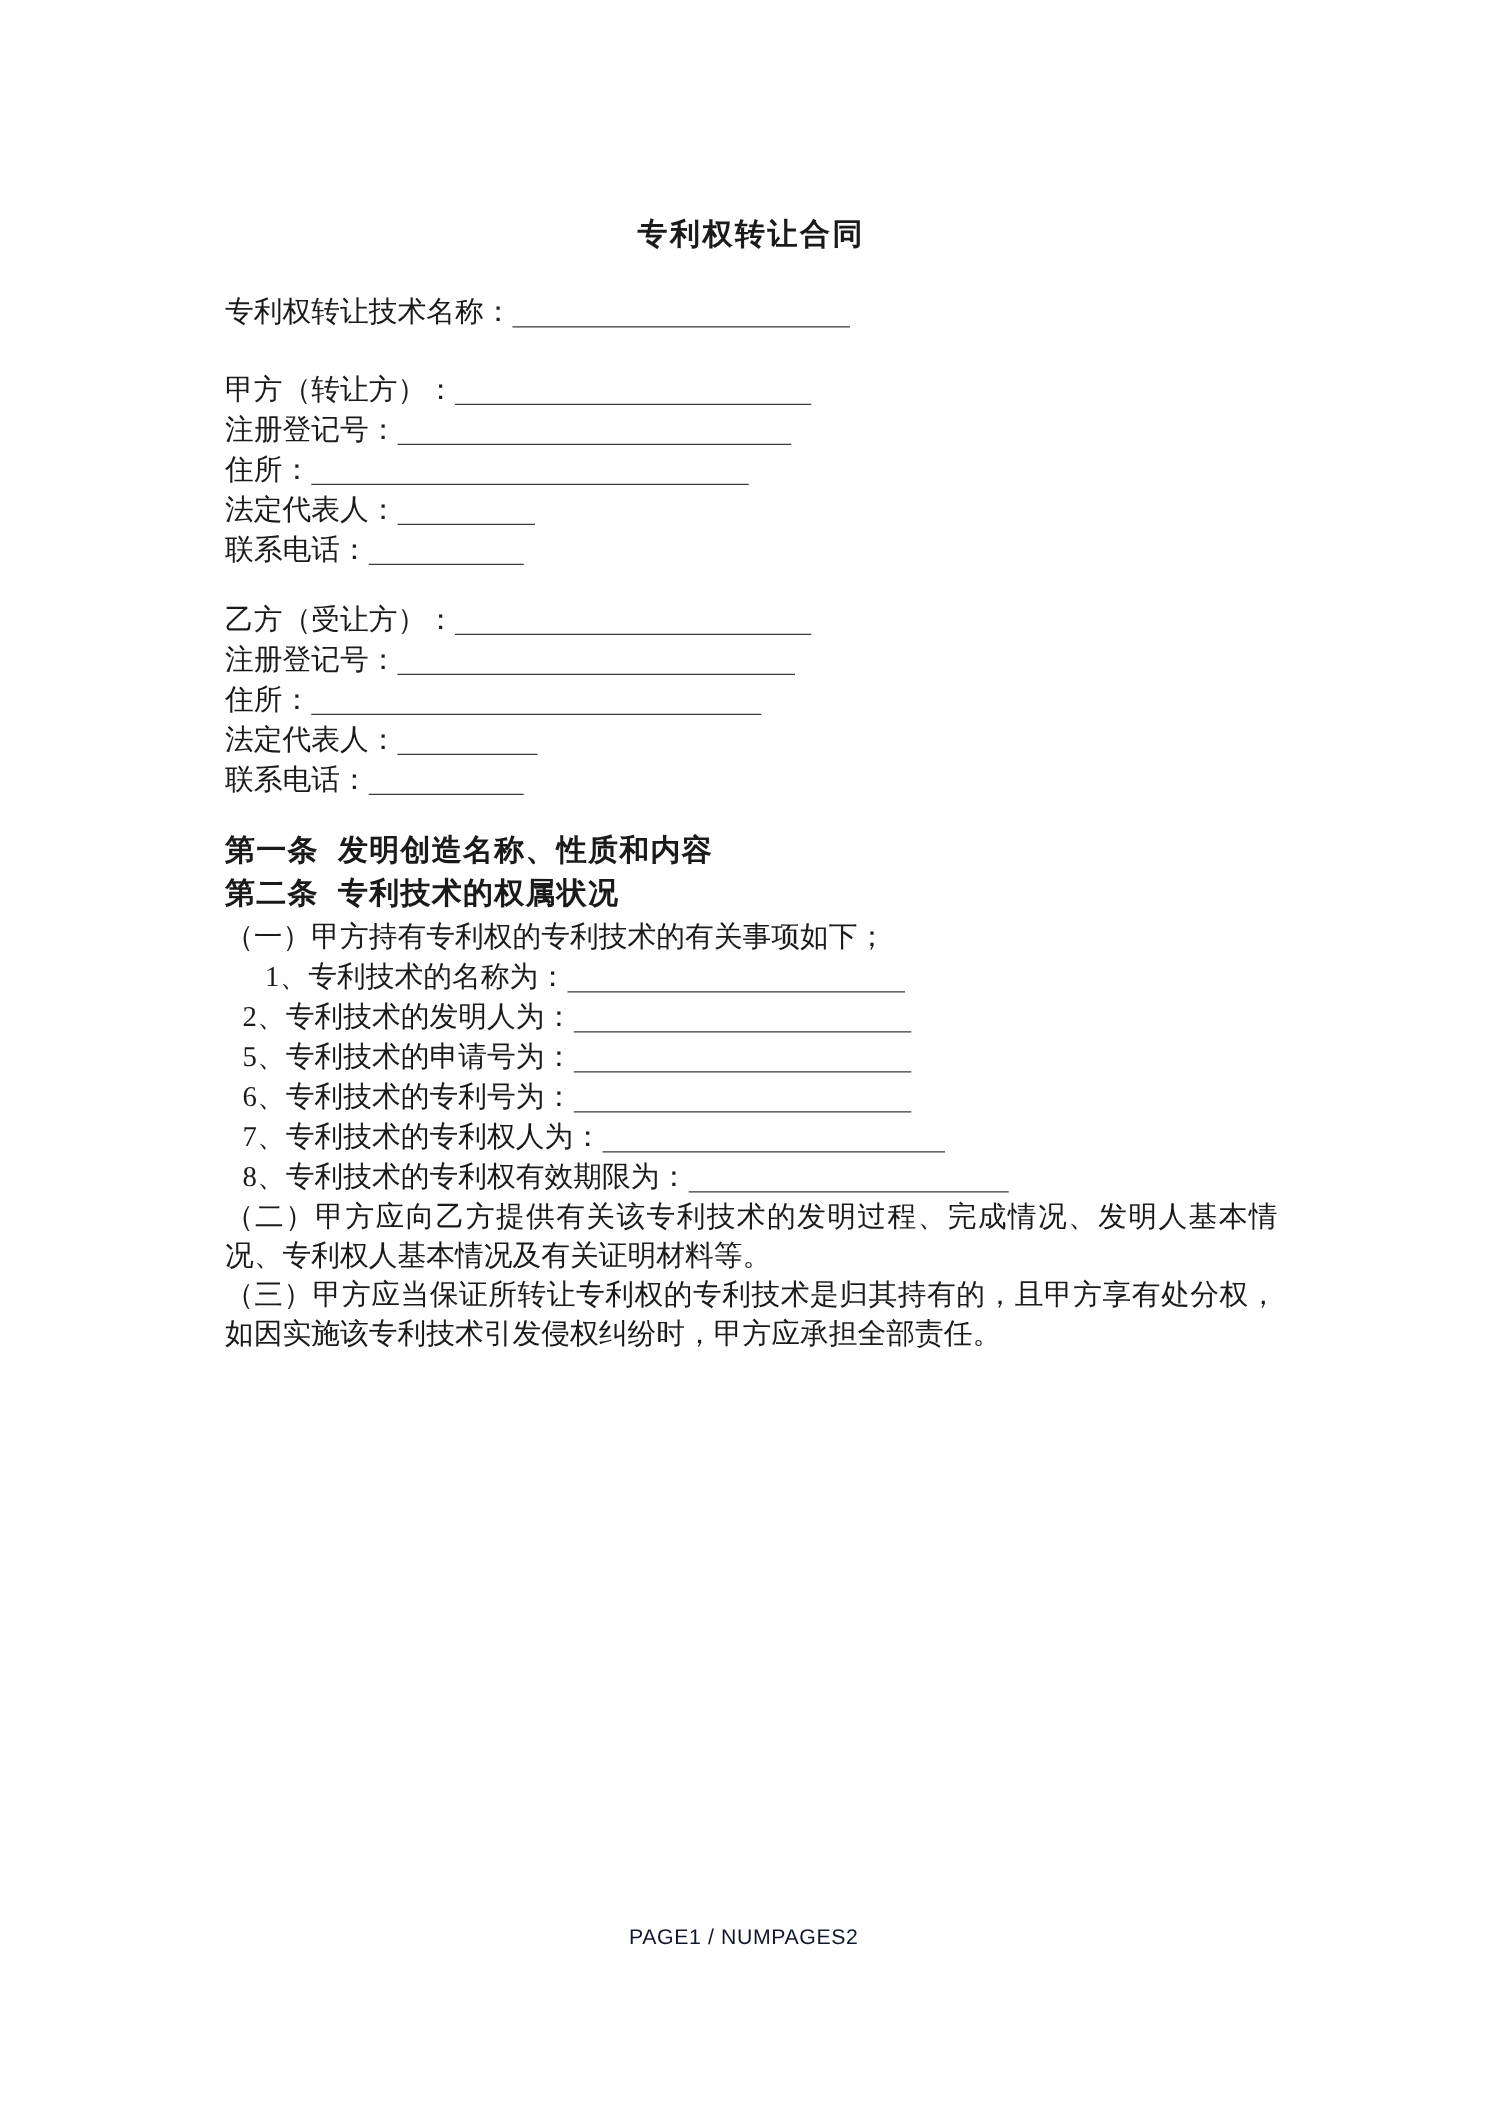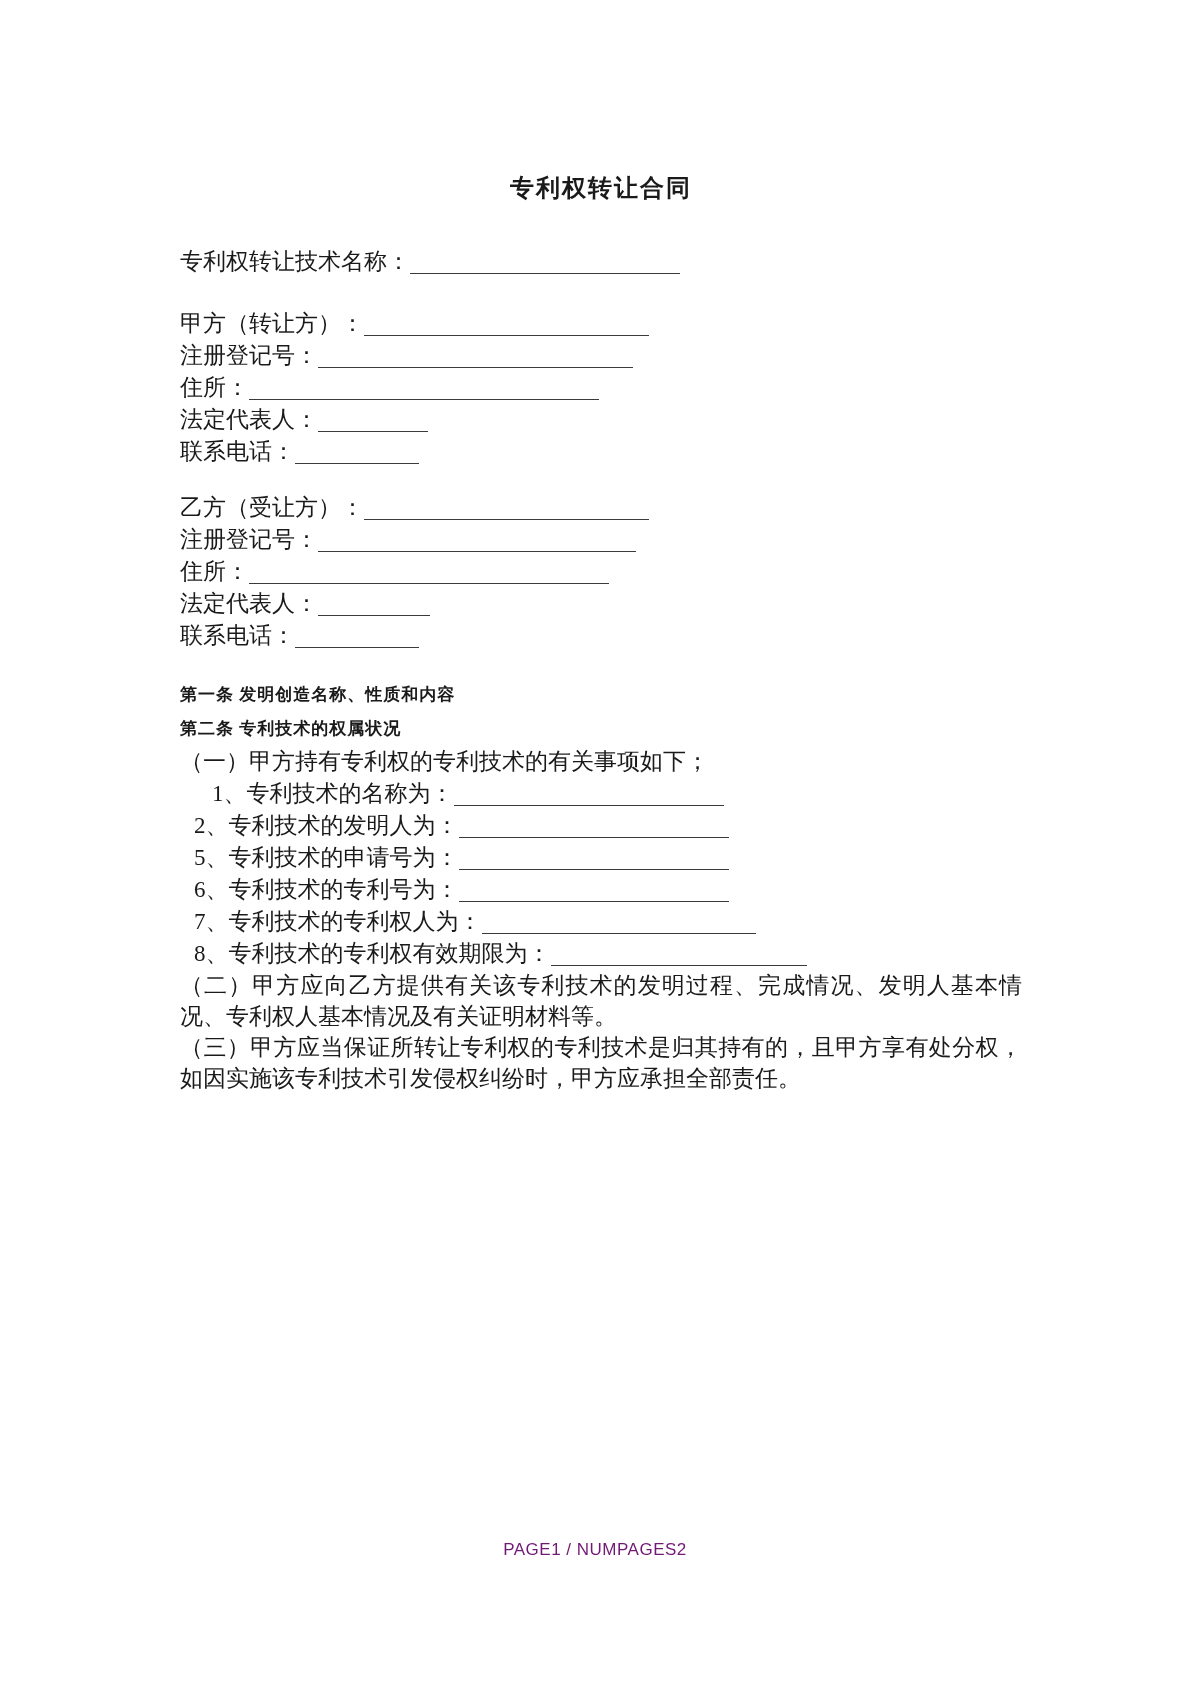--- a/index.html
+++ b/index.html
@@ -32,7 +32,7 @@
     line-height: 32px;
     white-space: nowrap;
   }
-  .tech-line { margin-top: 42px; }
+  .tech-line { margin-top: 30px; }
   .party-block { margin-top: 30px; }
   .party-block.second { margin-top: 24px; }
   .para {

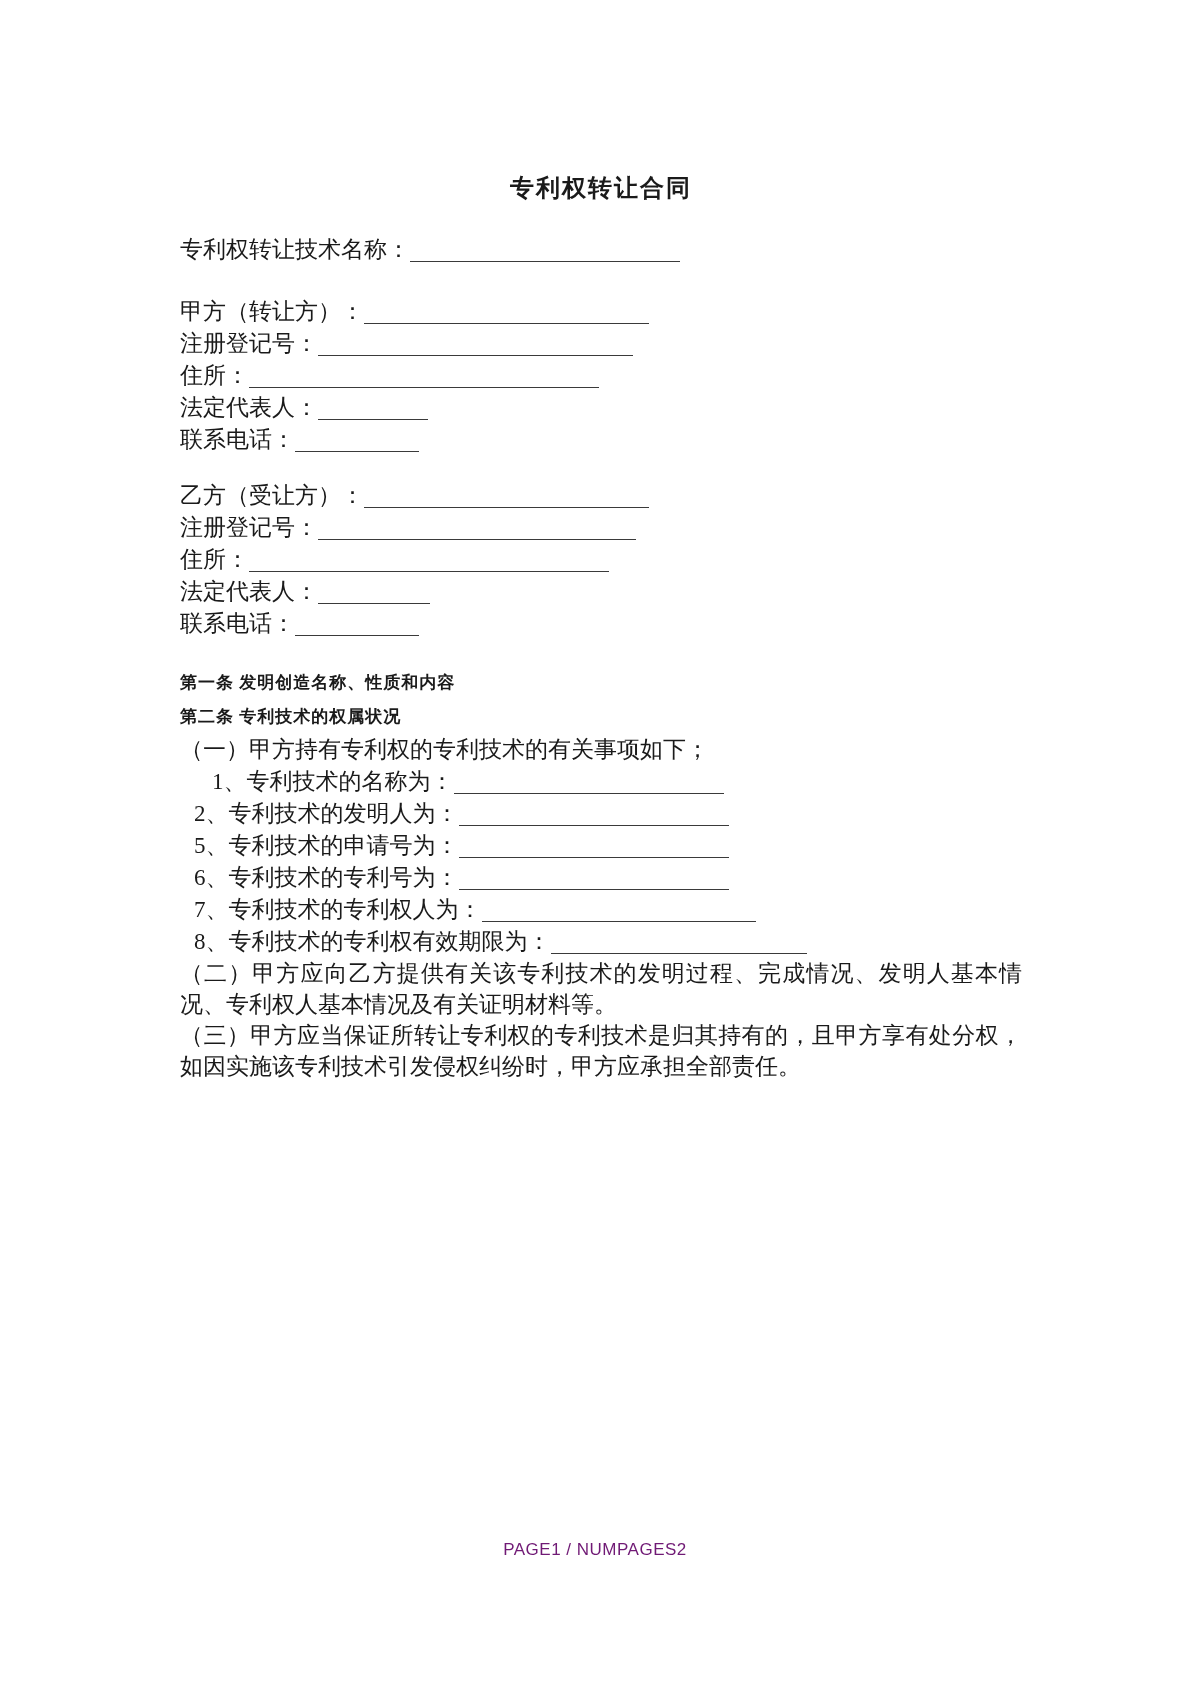--- a/index.html
+++ b/index.html
@@ -45,9 +45,9 @@
     text-indent: 46px;
   }
   .section-heading {
-    font-family: Liberation Serif, serif;
+    font-family: Liberation Mono, monospace;
     font-weight: bold;
-    font-size: 17px;
+    font-size: 24px;
     line-height: 34px;
     letter-spacing: 1px;
   }

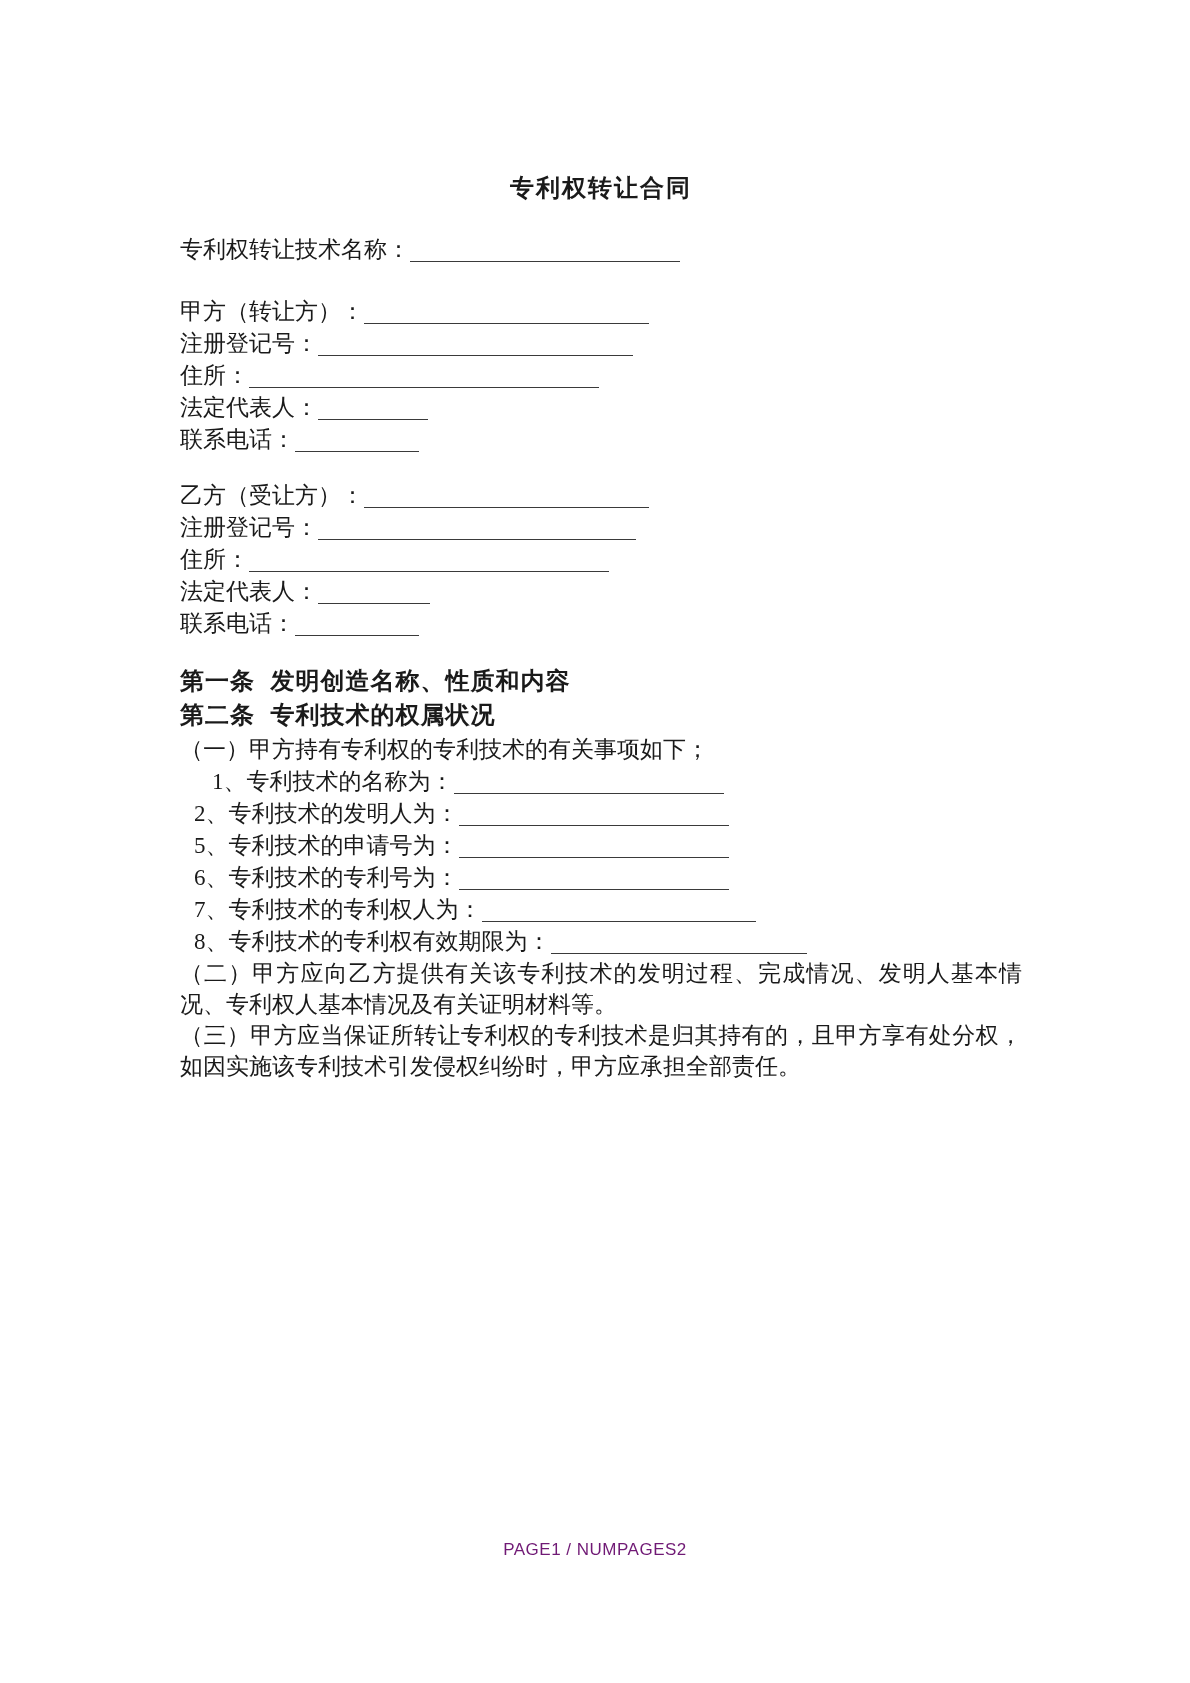--- a/index.html
+++ b/index.html
@@ -70,7 +70,7 @@
     text-align: center;
     font-family: "Liberation Sans", "DejaVu Sans", sans-serif;
     font-size: 17px;
-    color: #701a75;
+    color: #0f172a;
     letter-spacing: 0.5px;
   }
 </style>

